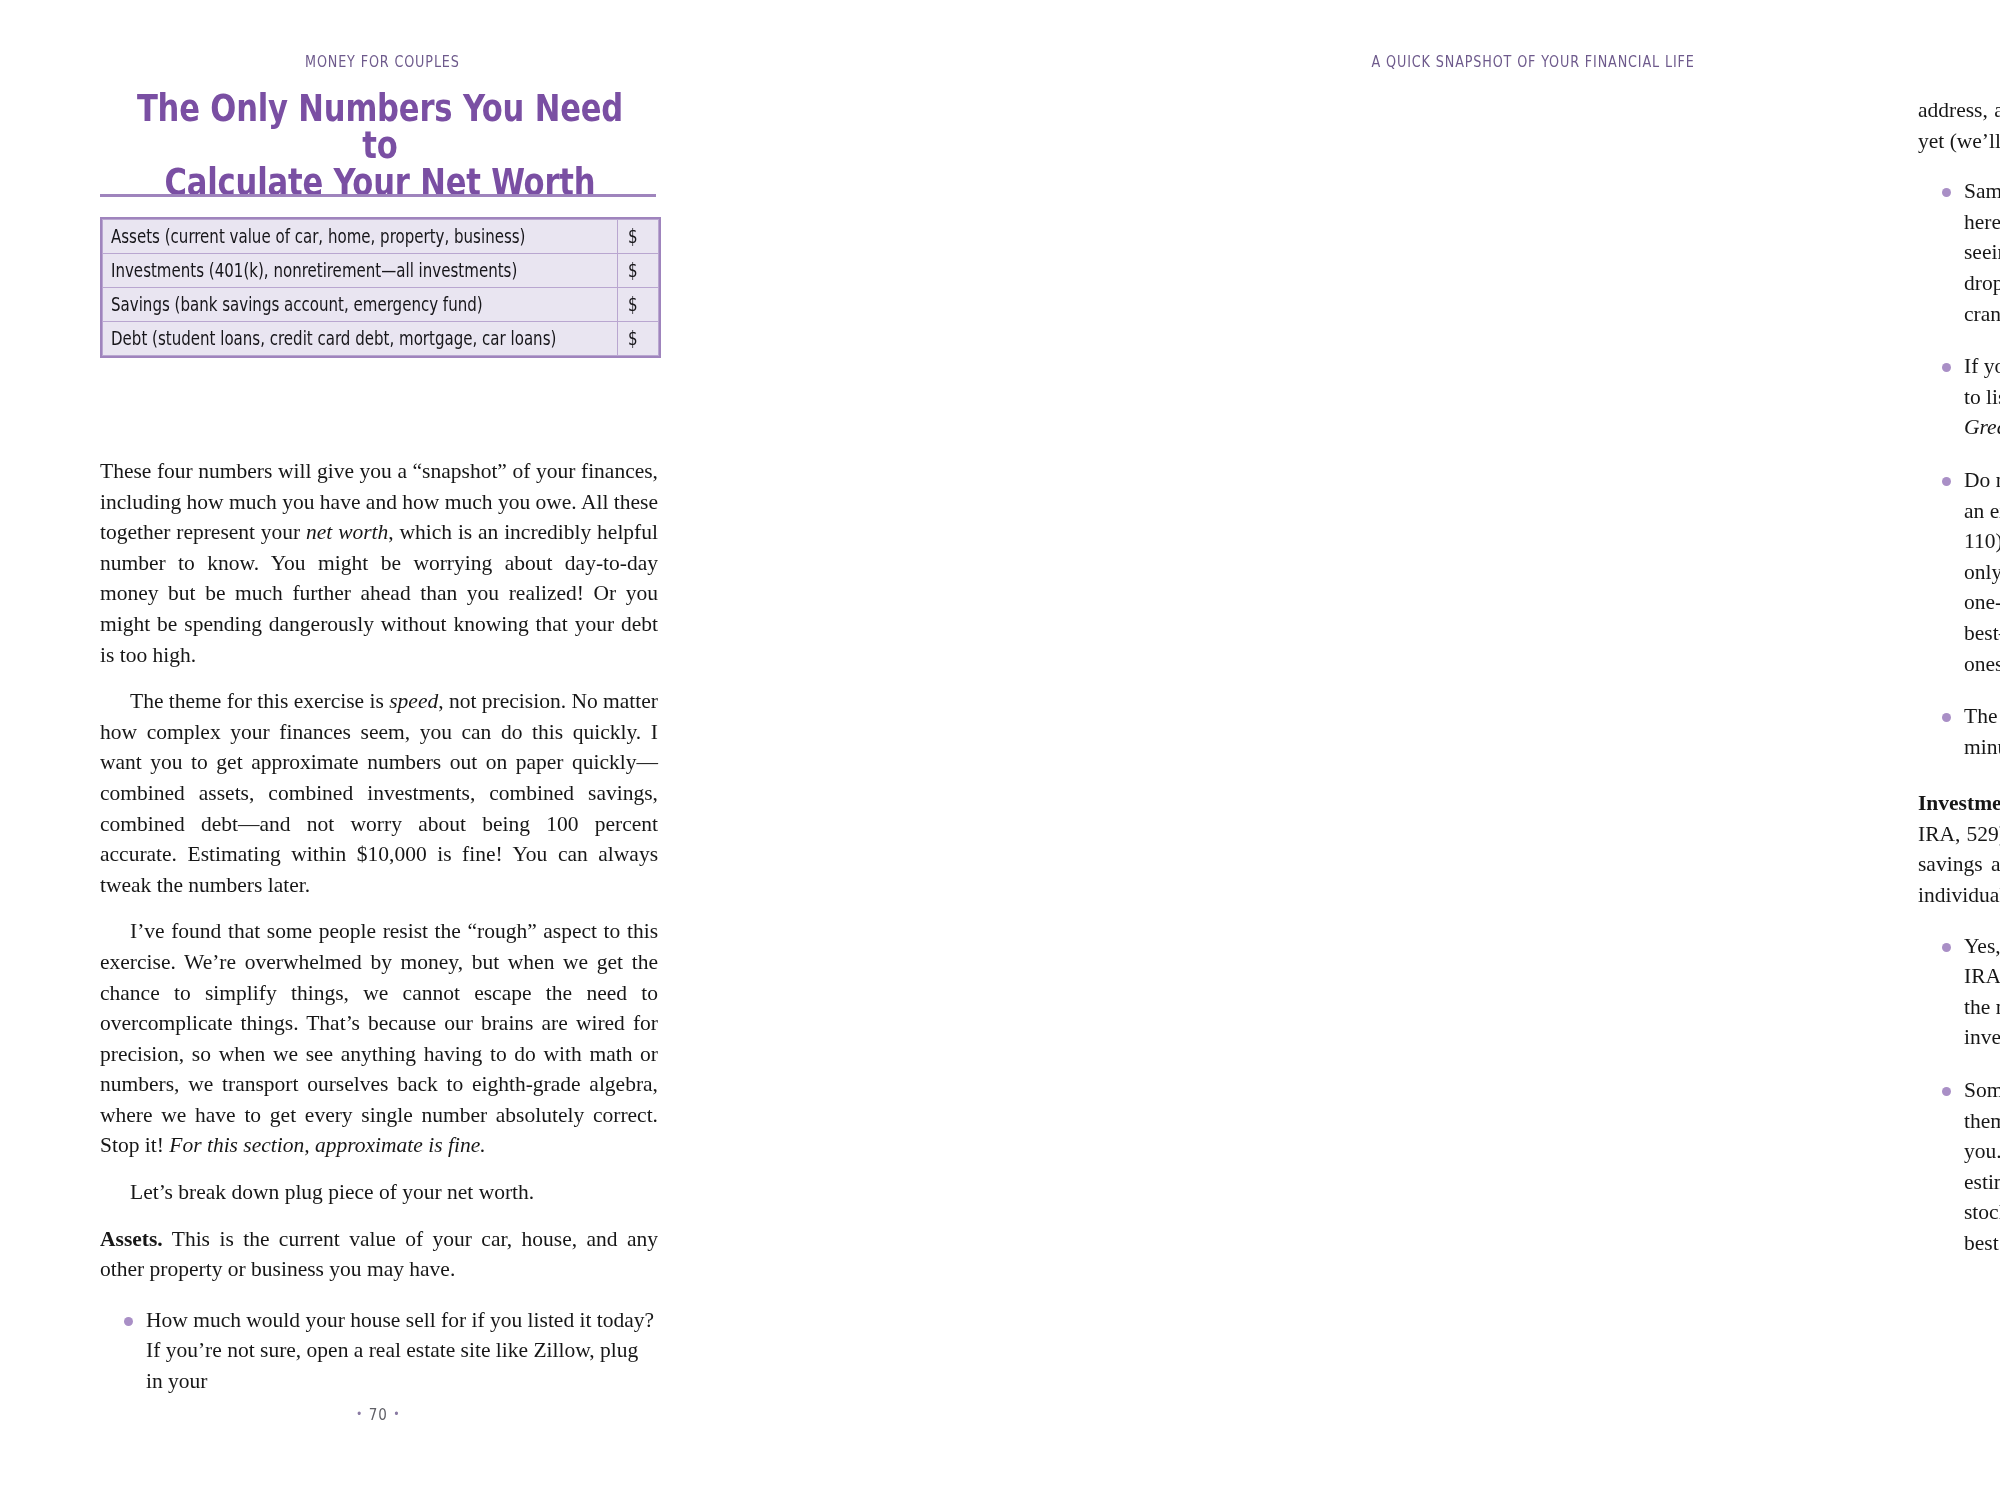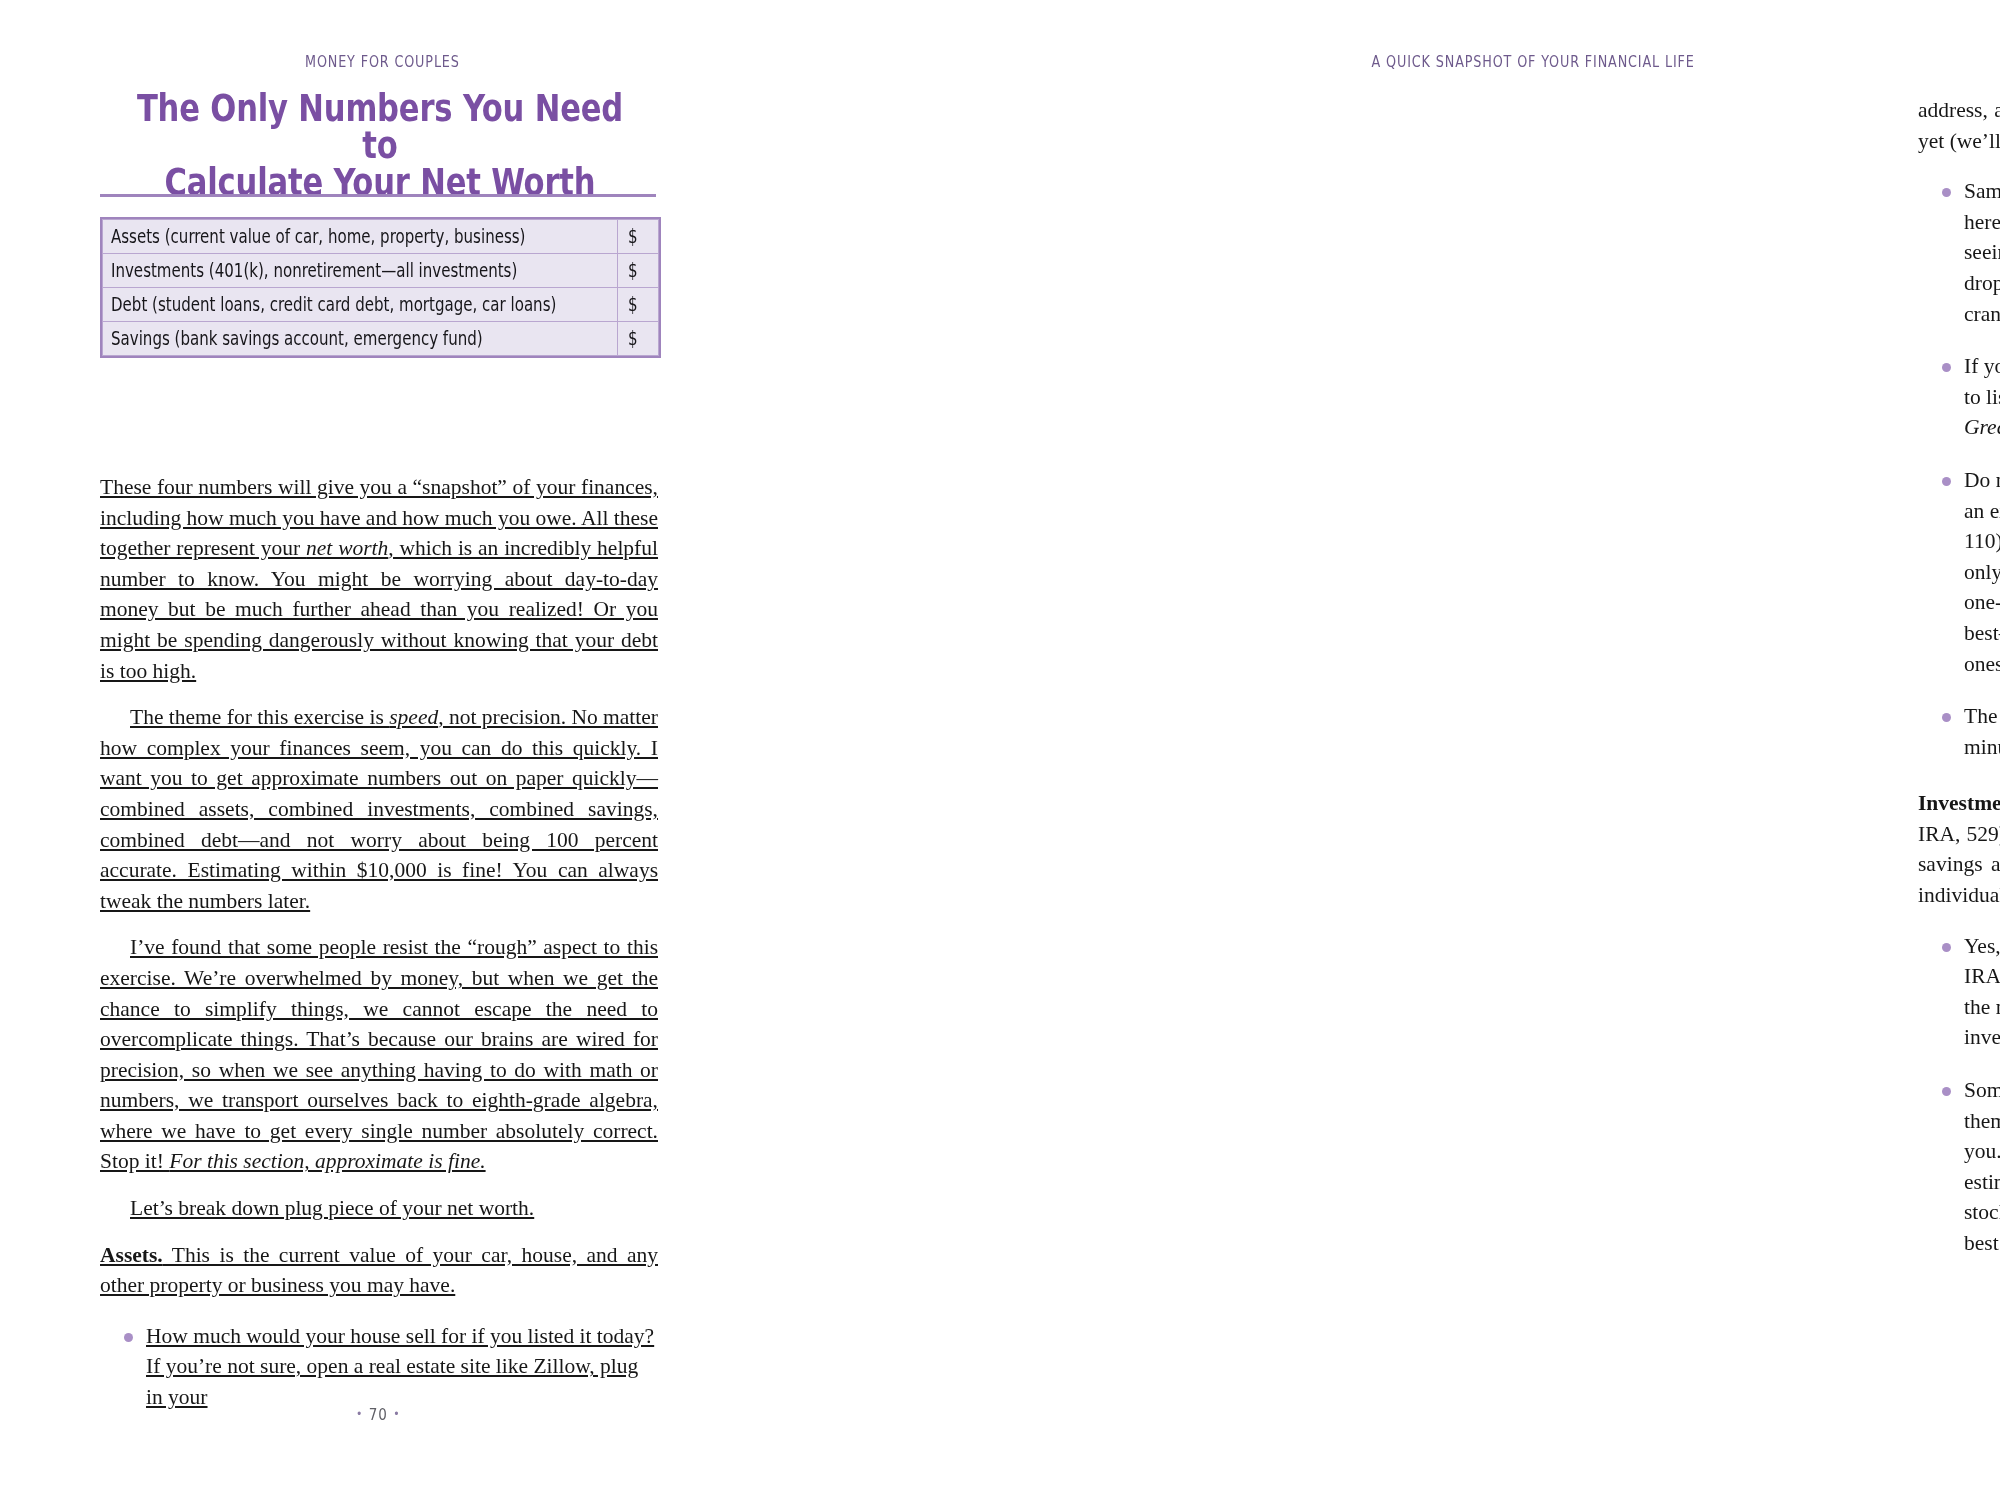--- a/index.html
+++ b/index.html
@@ -193,11 +193,11 @@
             <td class="value-col"><span class="cellsq">$</span></td>
           </tr>
           <tr>
+            <td class="label-col"><span class="cellsq">Savings (bank savings account, emergency fund)</span></td>
+            <td class="value-col"><span class="cellsq">$</span></td>
+          </tr>
+          <tr>
             <td class="label-col"><span class="cellsq">Debt (student loans, credit card debt, mortgage, car loans)</span></td>
-            <td class="value-col"><span class="cellsq">$</span></td>
-          </tr>
-          <tr>
-            <td class="label-col"><span class="cellsq">Savings (bank savings account, emergency fund)</span></td>
             <td class="value-col"><span class="cellsq">$</span></td>
           </tr>
         </tbody>

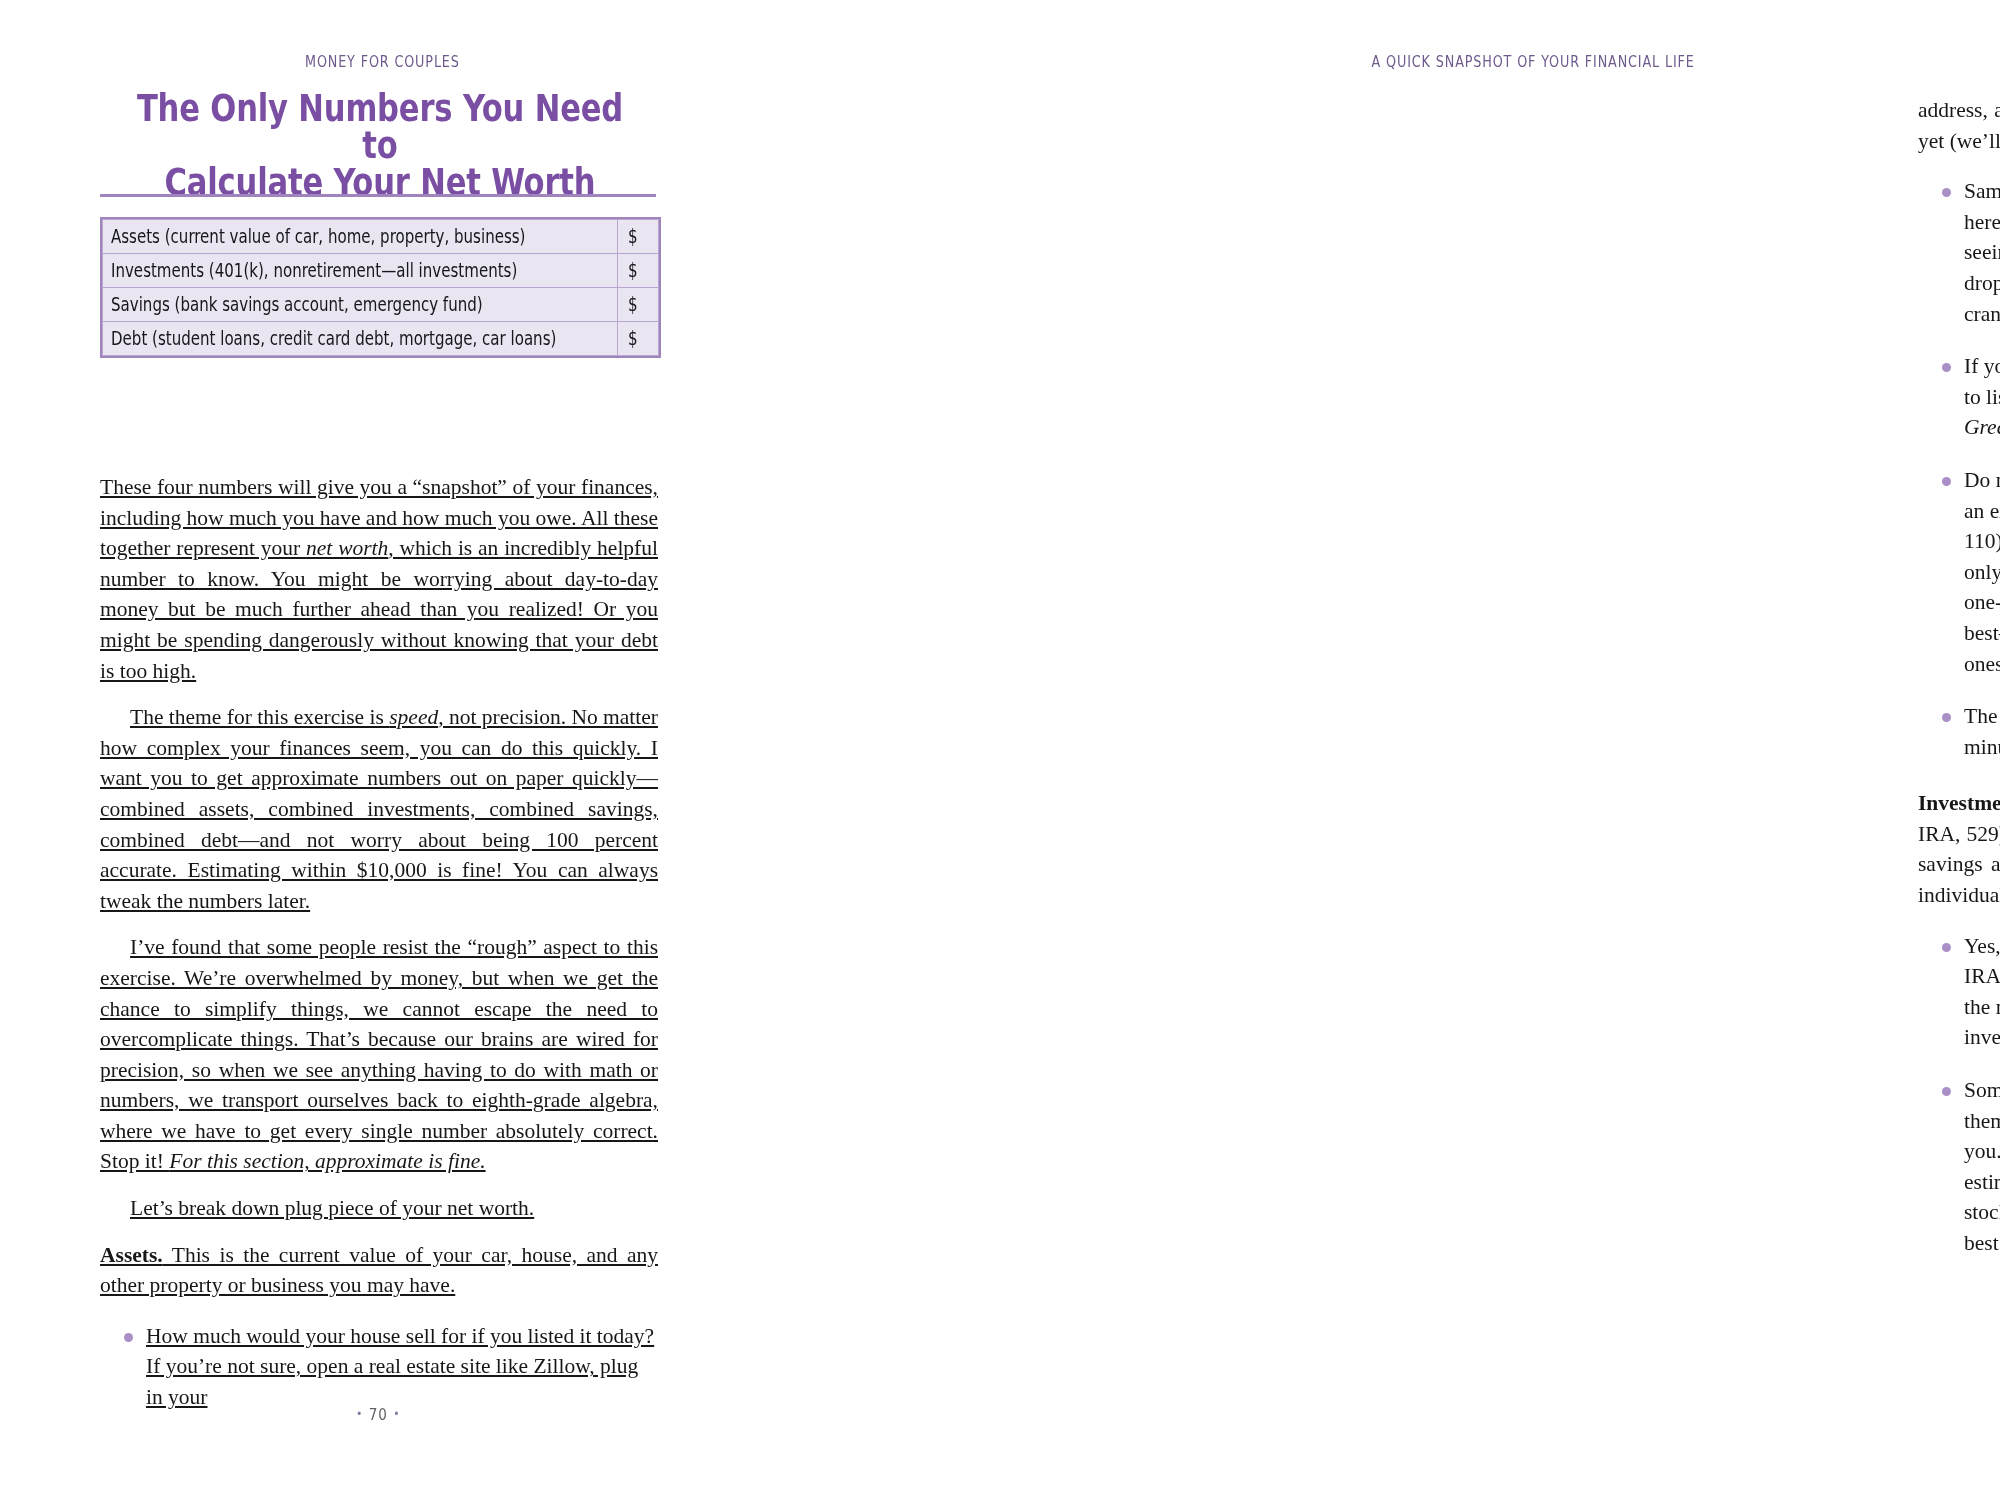--- a/index.html
+++ b/index.html
@@ -114,7 +114,7 @@
     color: #171717;
     hyphens: none;
   }
-  .col-left  { left: 100px; top: 472px; text-decoration: underline; }
+  .col-left  { left: 100px; top: 456px; }
   .col-right { left: 918px; top: 95px; width: 556px; }
 
   p.para {

